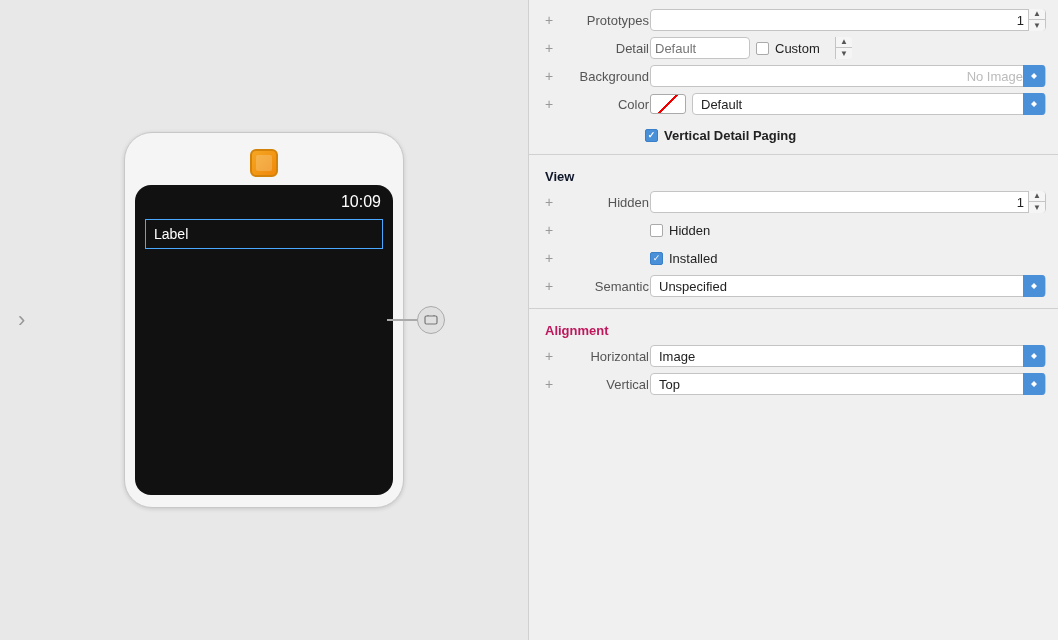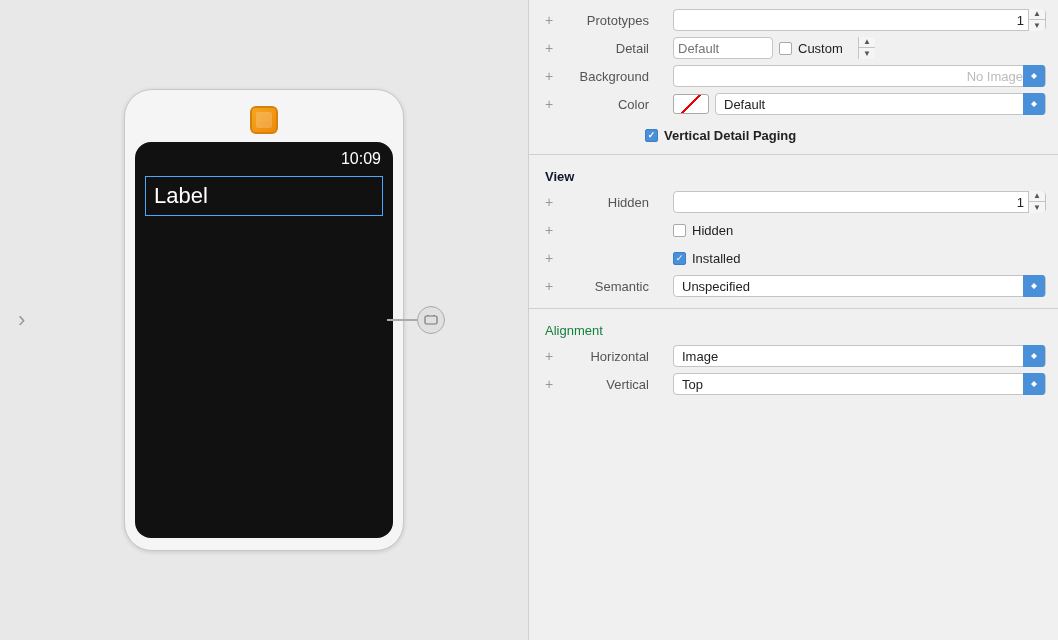--- a/index.html
+++ b/index.html
@@ -175,7 +175,7 @@
       color: #555;
       width: 90px;
       flex-shrink: 0;
-      margin-right: 24px;
+      margin-right: 1px;
       font-size: 13px;
     }
 

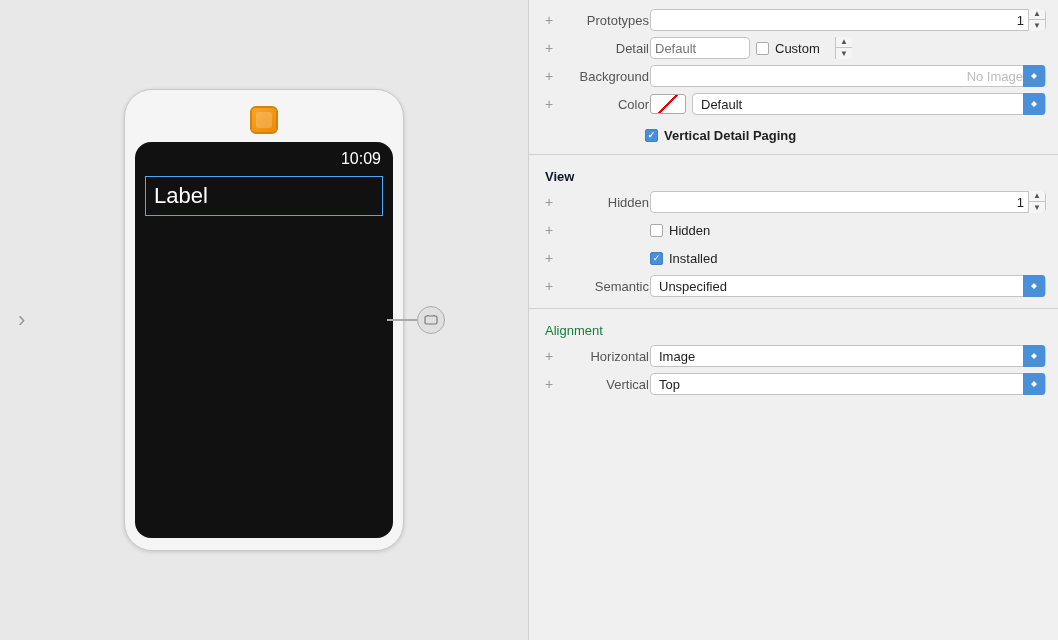--- a/index.html
+++ b/index.html
@@ -79,7 +79,7 @@
       background: #111;
       border-radius: 16px;
       width: 100%;
-      height: 396px;
+      height: 310px;
       position: relative;
       overflow: hidden;
     }

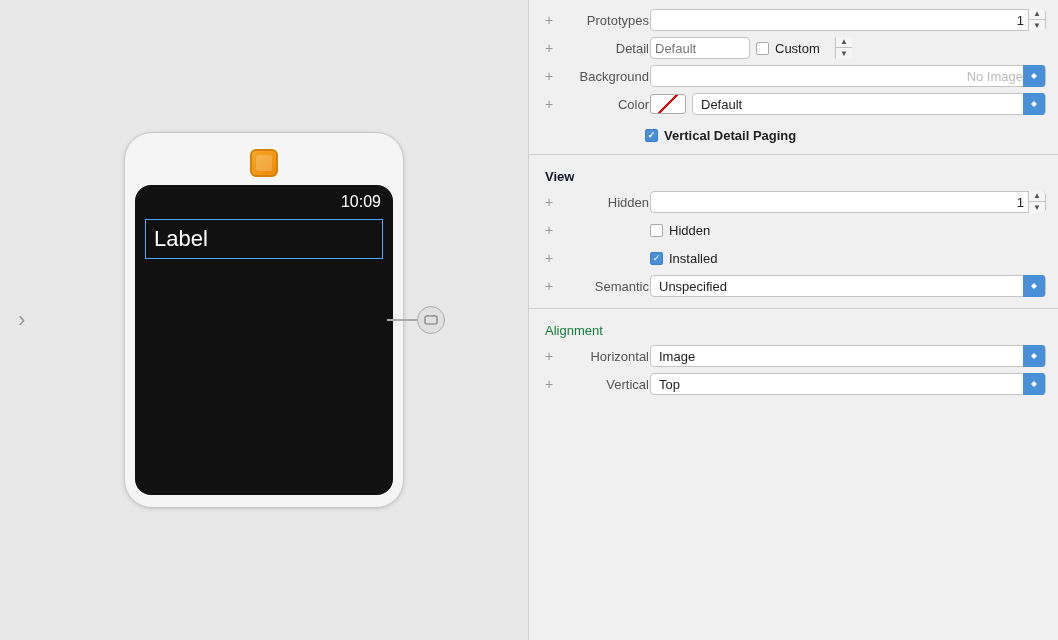--- a/index.html
+++ b/index.html
@@ -101,7 +101,7 @@
 
     .watch-label-text {
       color: #fff;
-      font-size: 22px;
+      font-size: 14px;
       font-weight: 400;
     }
 

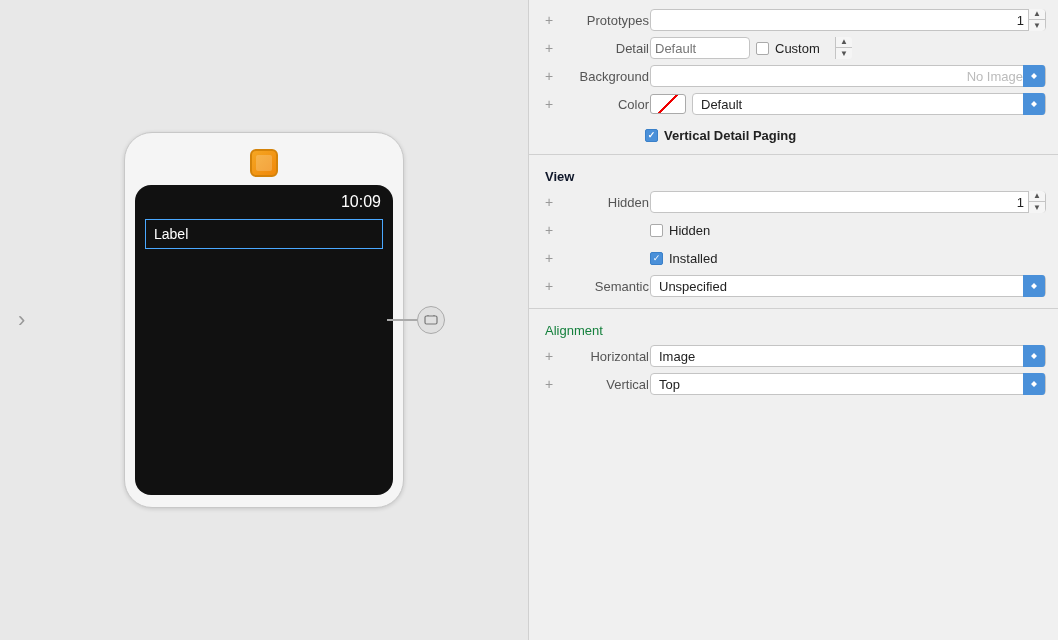--- a/index.html
+++ b/index.html
@@ -328,9 +328,9 @@
 
     
     .alignment-header {
-      font-weight: 400;
-      font-size: 13px;
-      color: #15803d;
+      font-weight: 700;
+      font-size: 13px;
+      color: #be185d;
       padding: 8px 16px 4px 16px;
     }
   </style>

